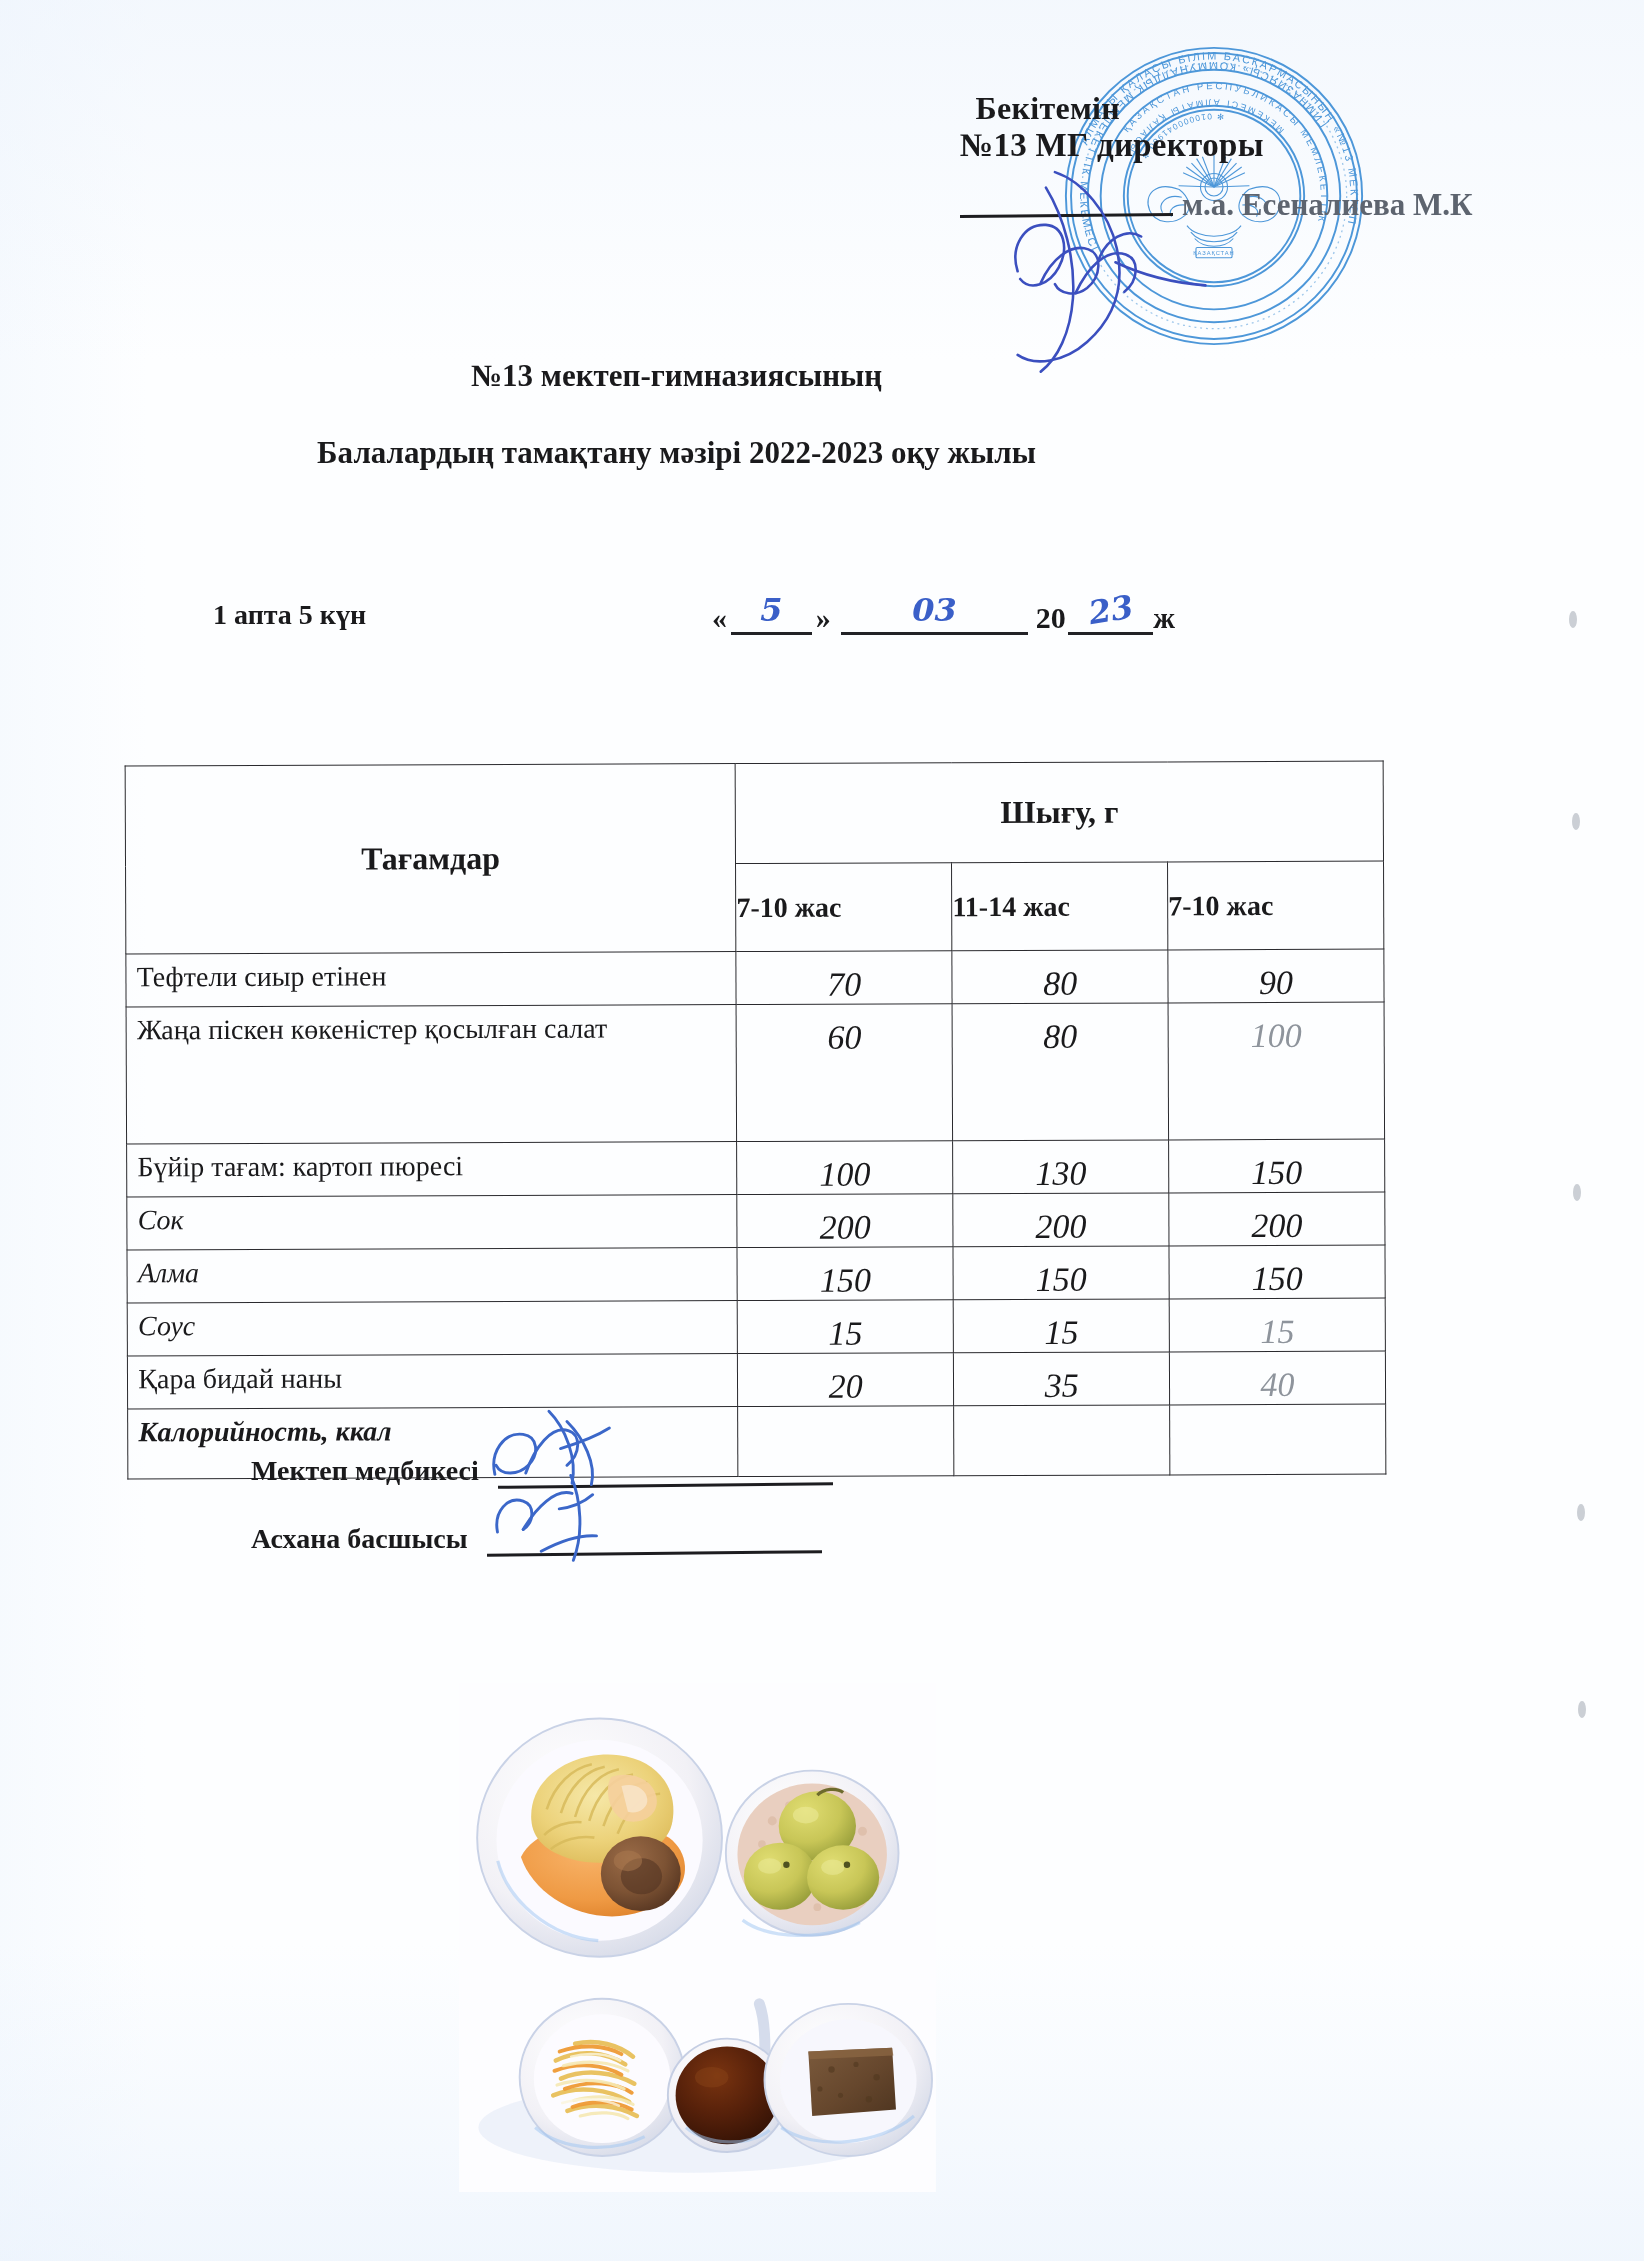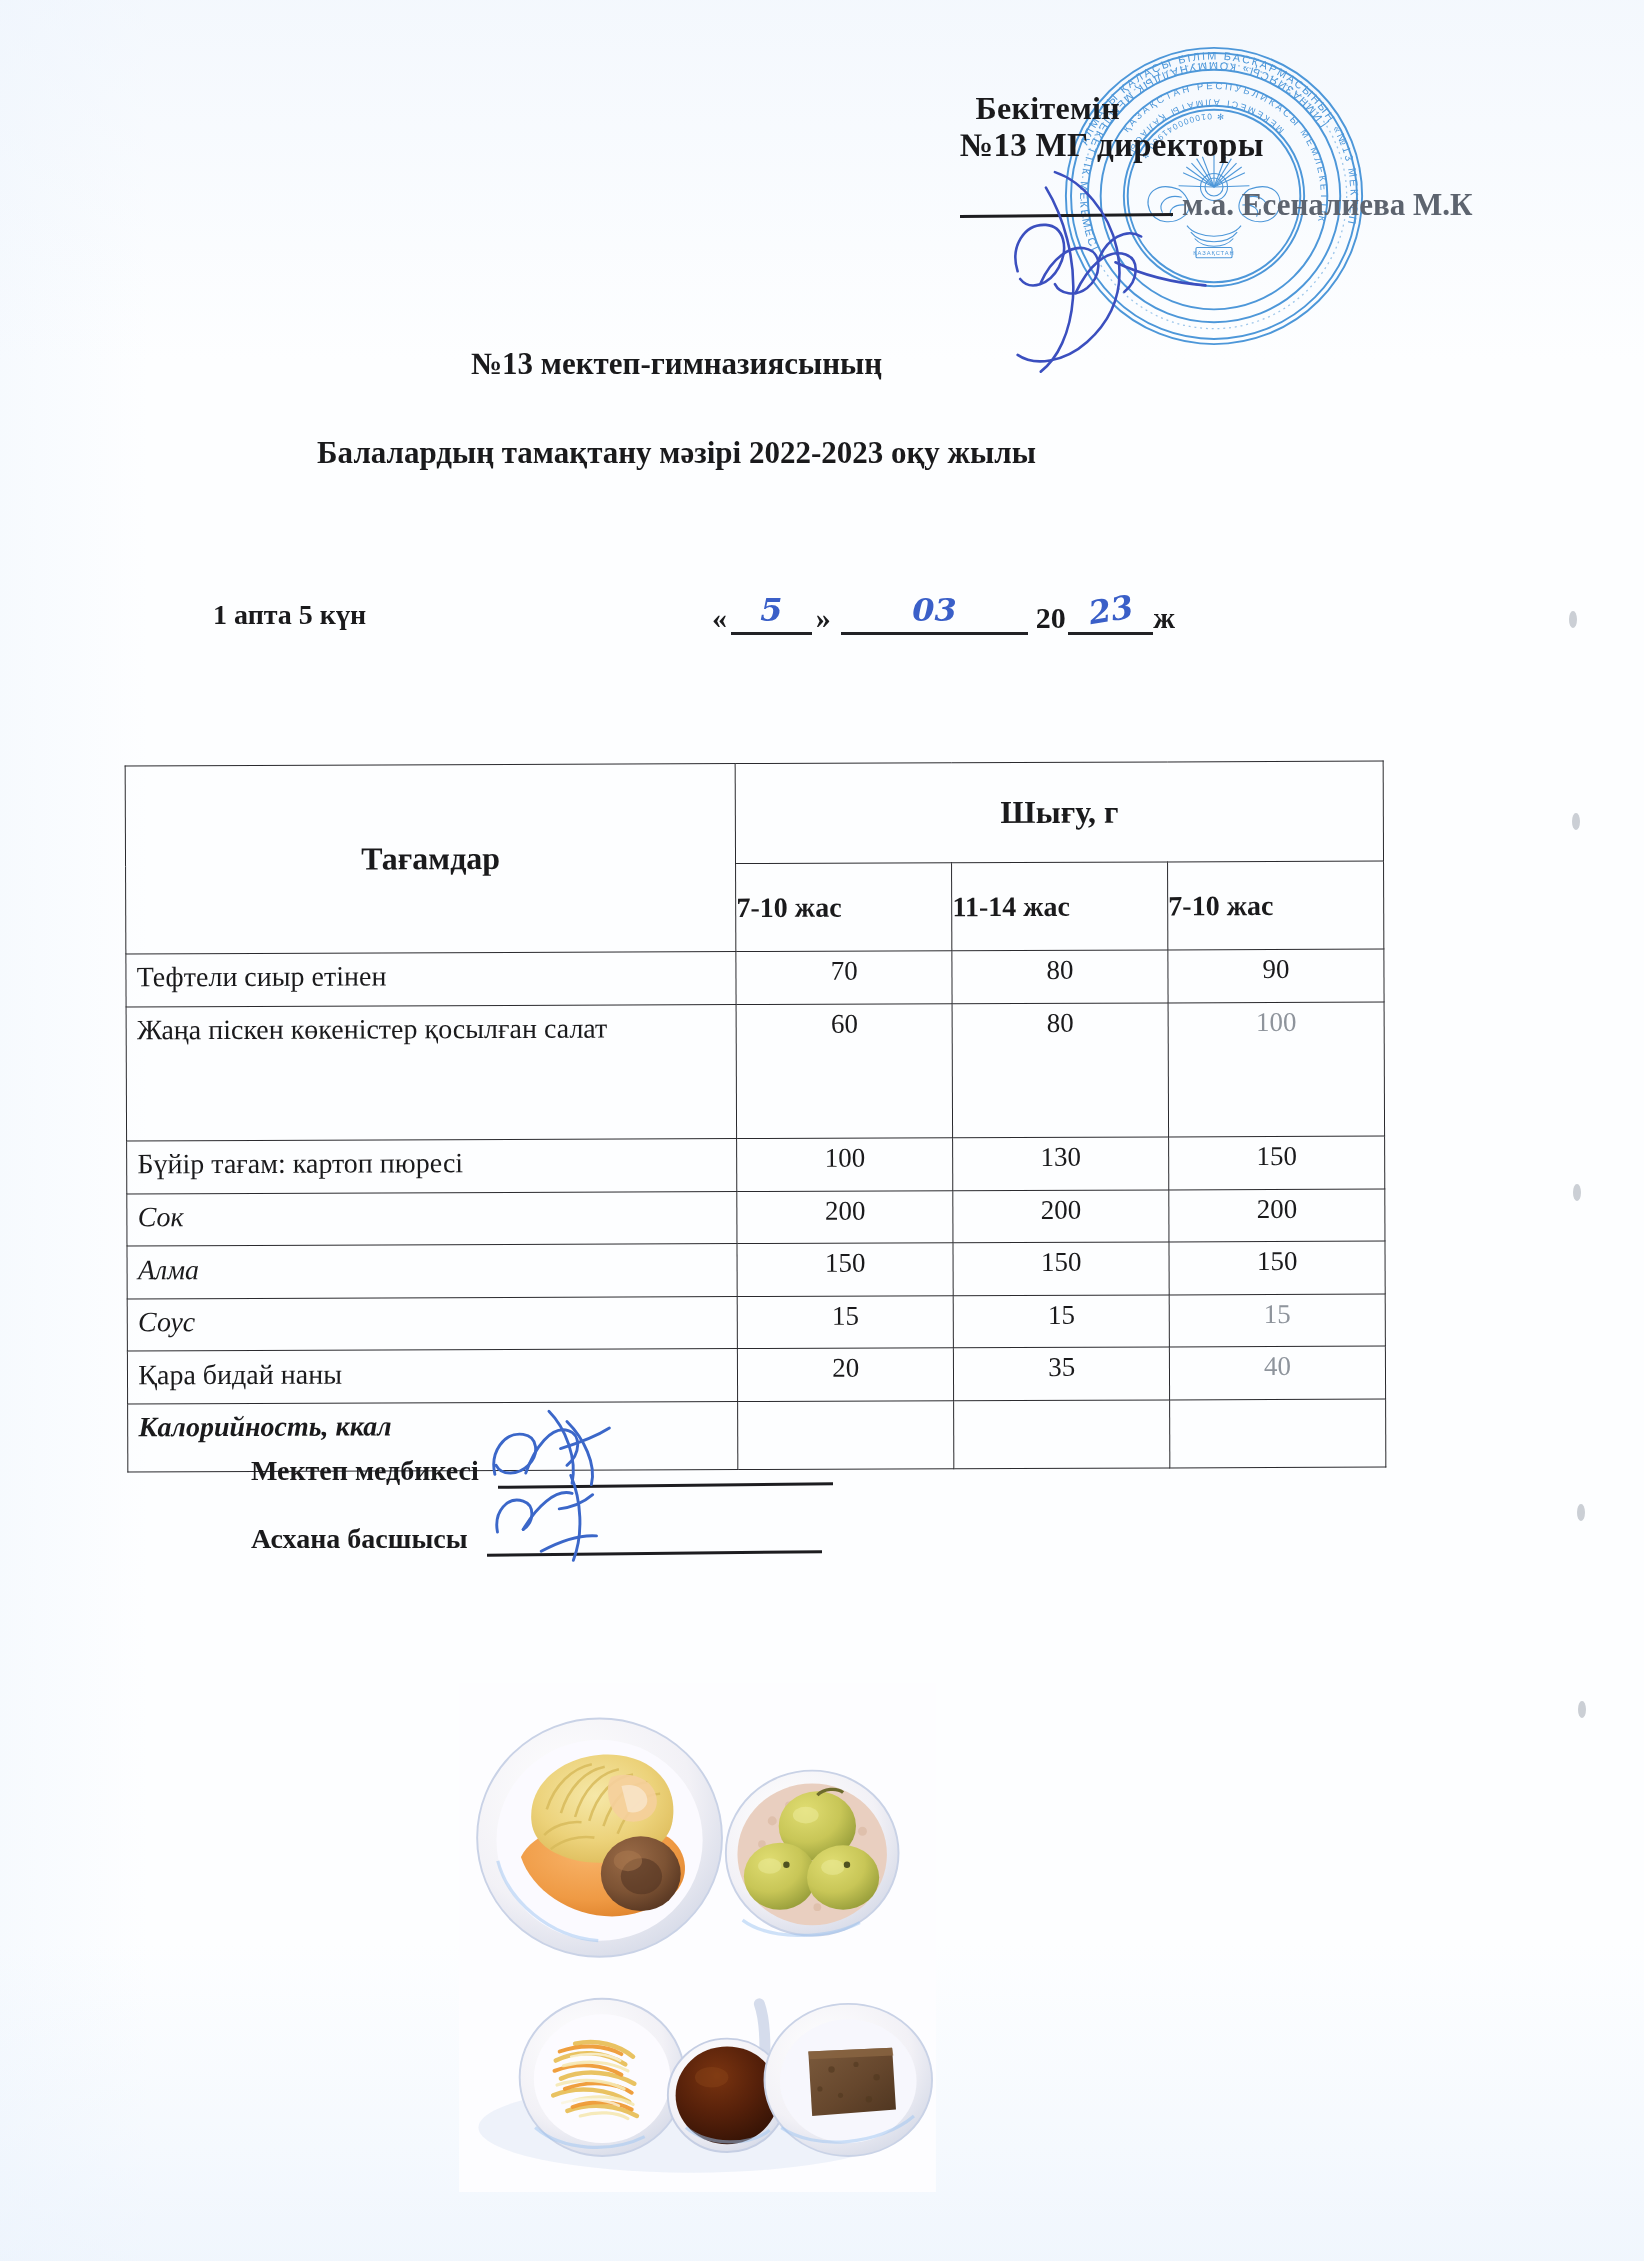--- a/index.html
+++ b/index.html
@@ -98,7 +98,7 @@
   .title-school {
     position: absolute;
     left: 0;
-    top: 346px;
+    top: 358px;
     width: 1353px;
     text-align: center;
     font-size: 31px;

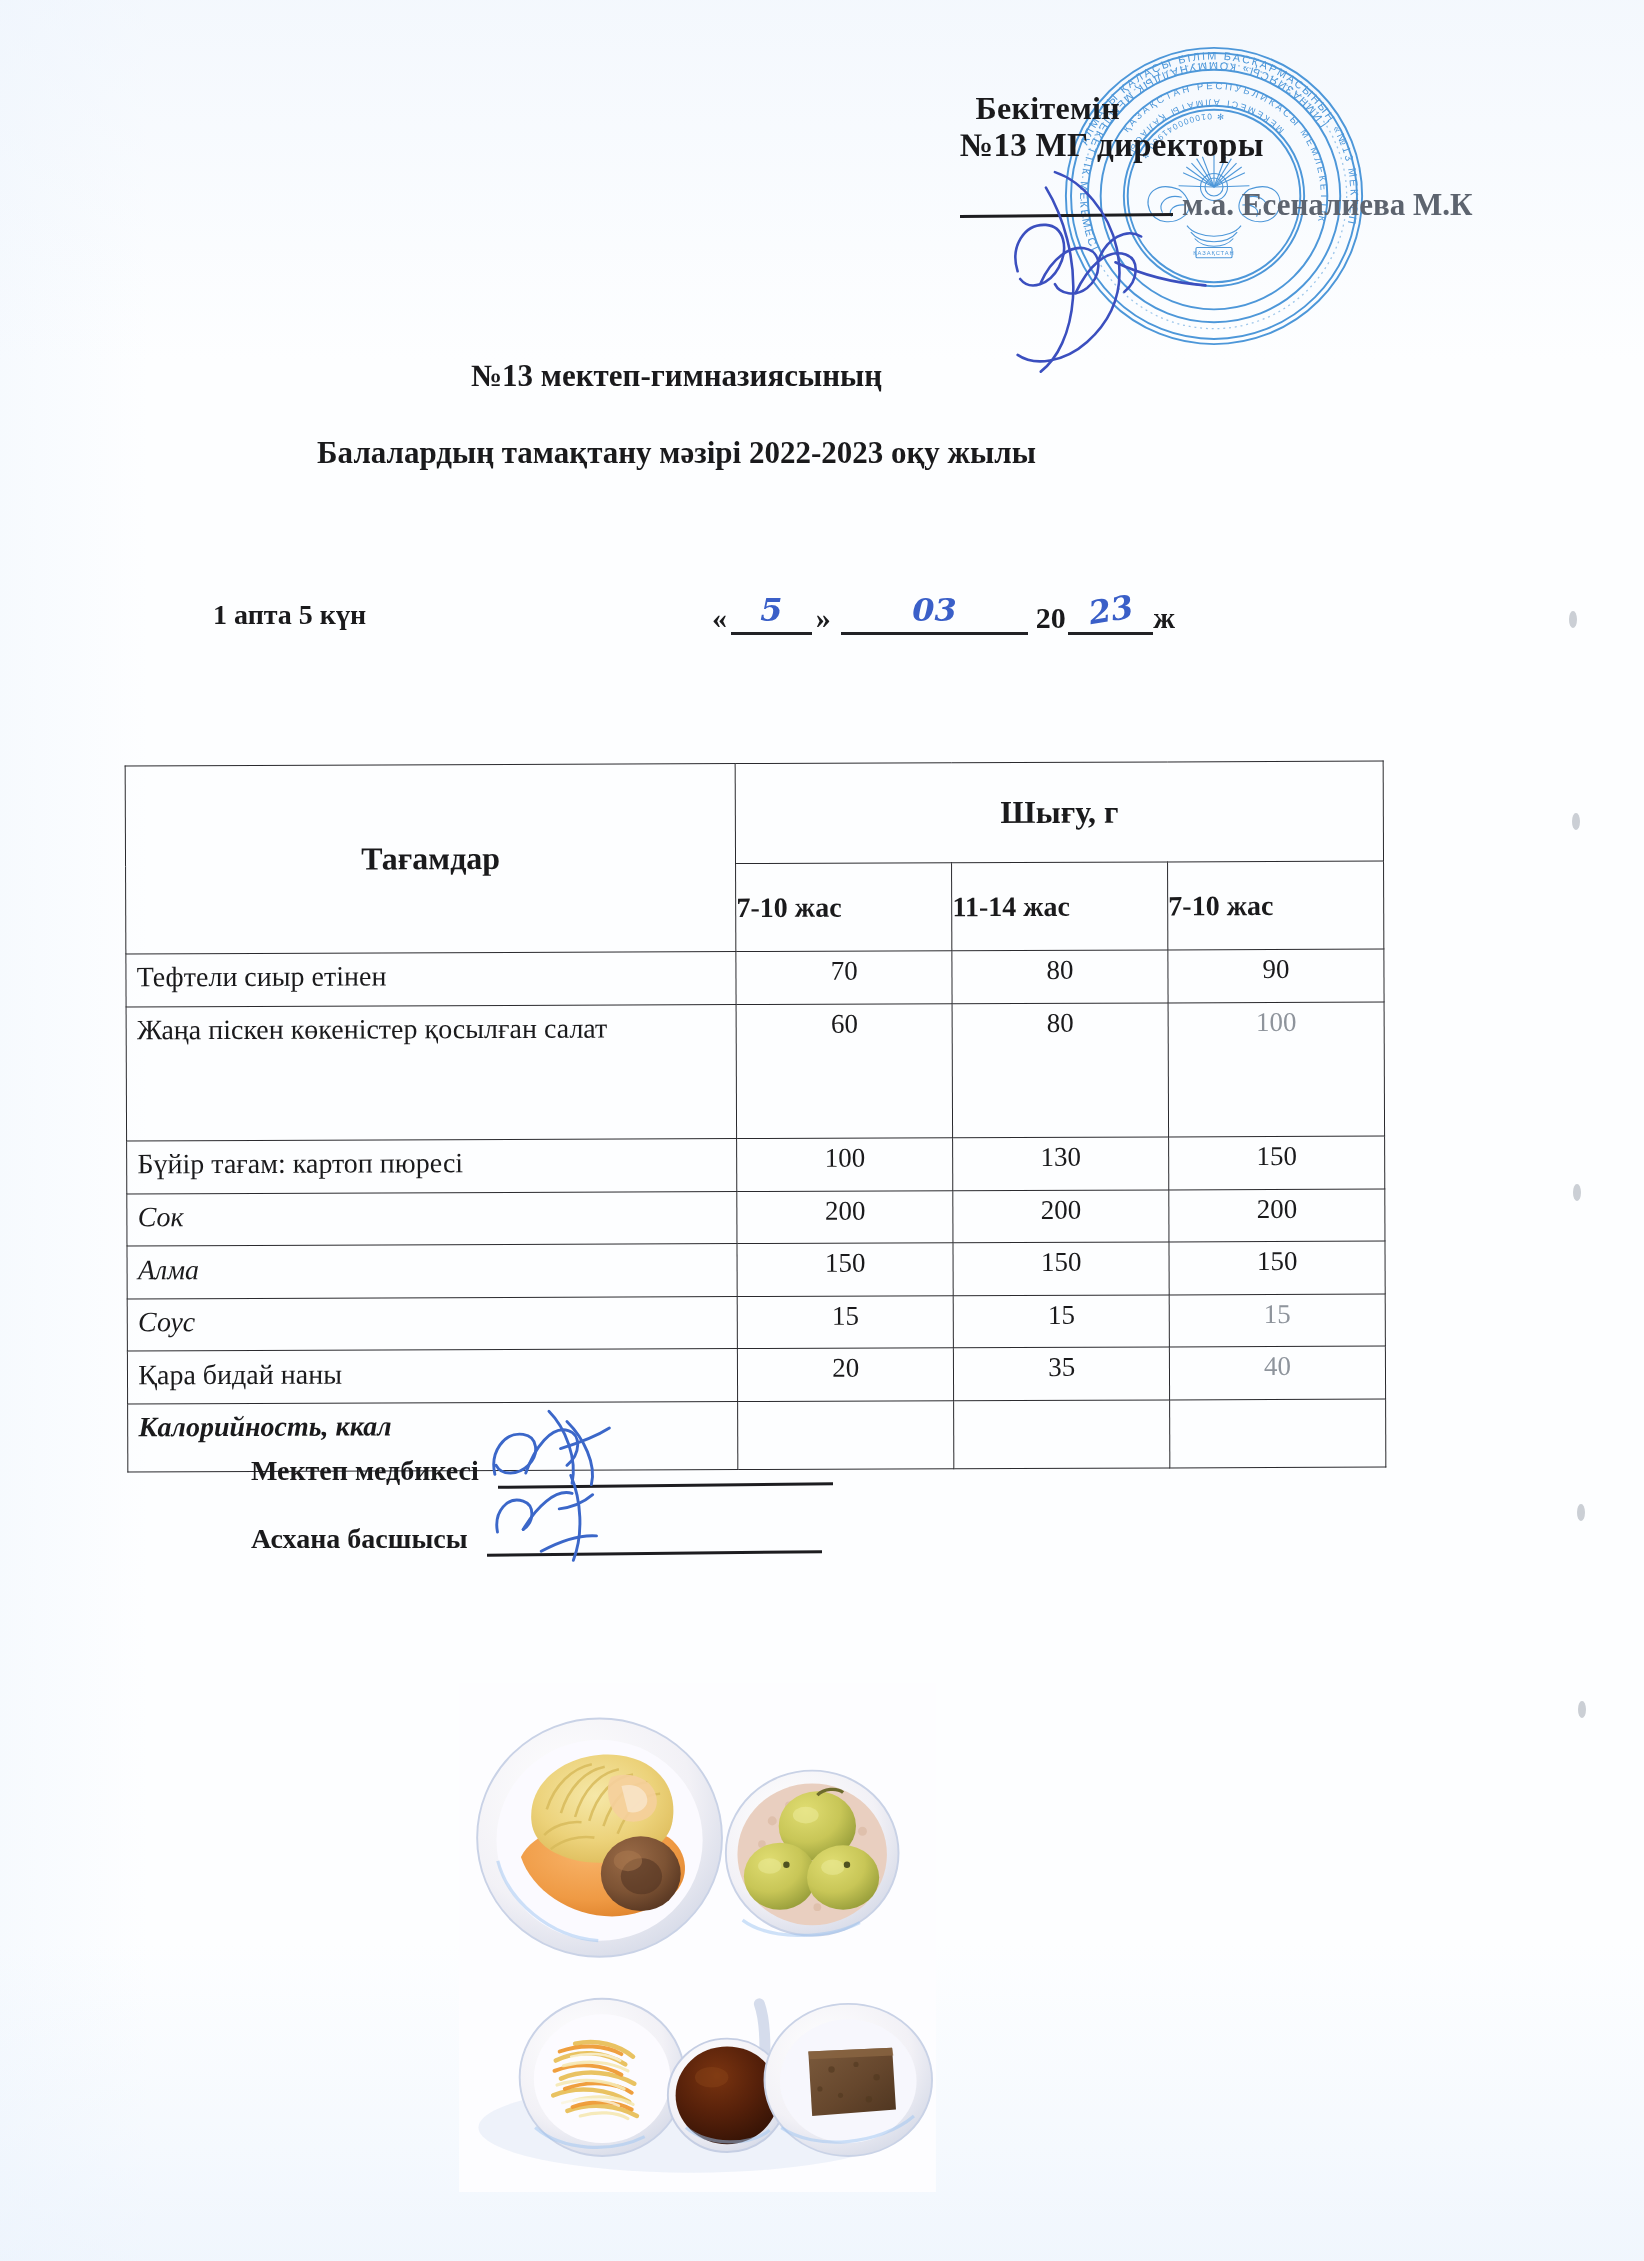--- a/index.html
+++ b/index.html
@@ -211,10 +211,11 @@
     font-weight: 700;
   }
   .menu-table td.num {
-    font-size: 27px;
+    font-size: 34px;
+    font-style: italic;
     text-align: center;
     vertical-align: top;
-    padding-top: 4px;
+    padding-top: 14px;
   }
   .menu-table td.num.faded { color: #8e949c; }
   .menu-table tr.tall td { height: 122px; }

